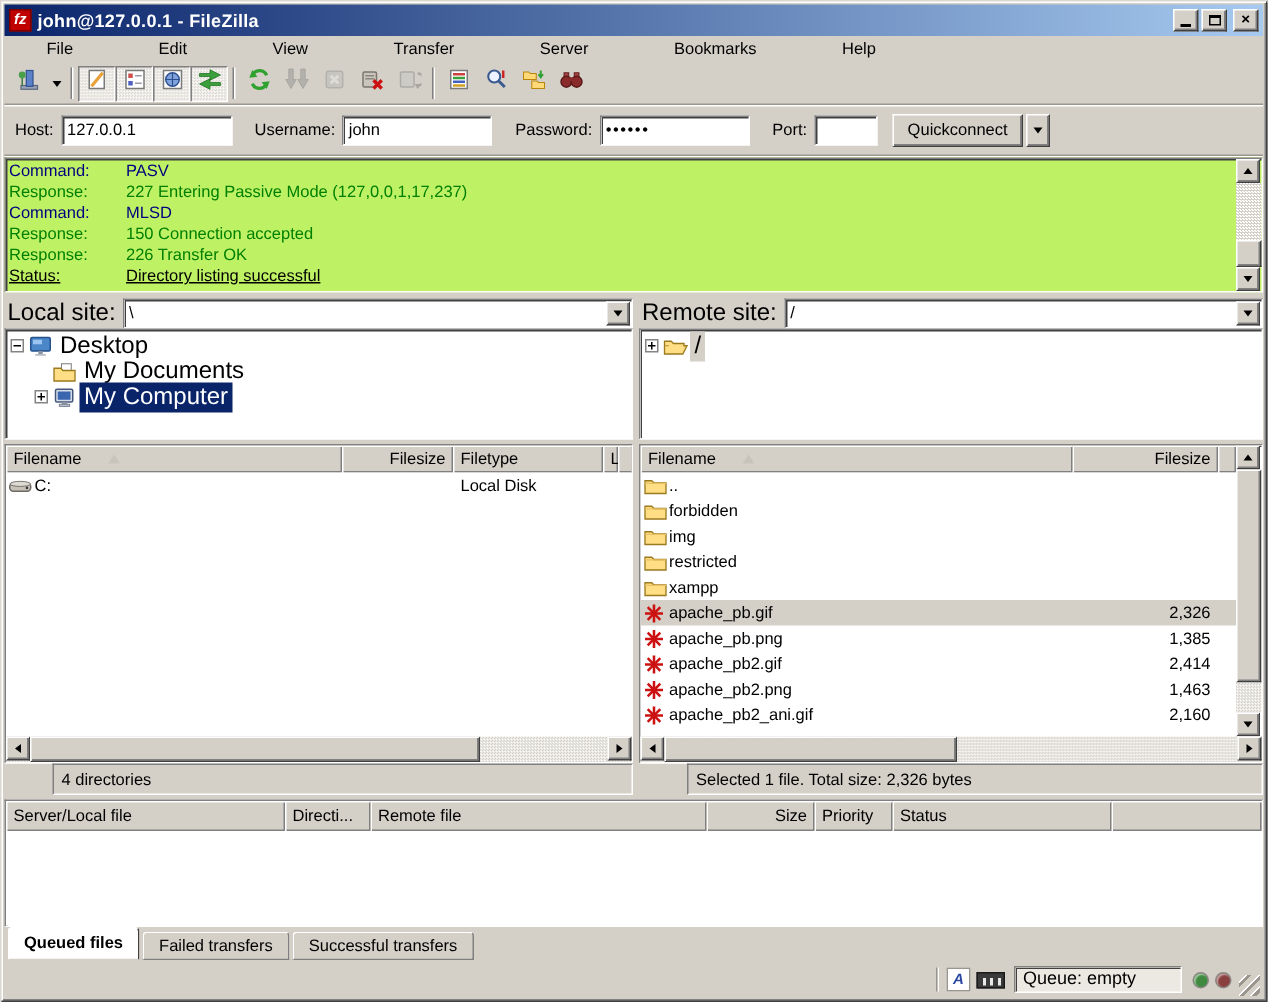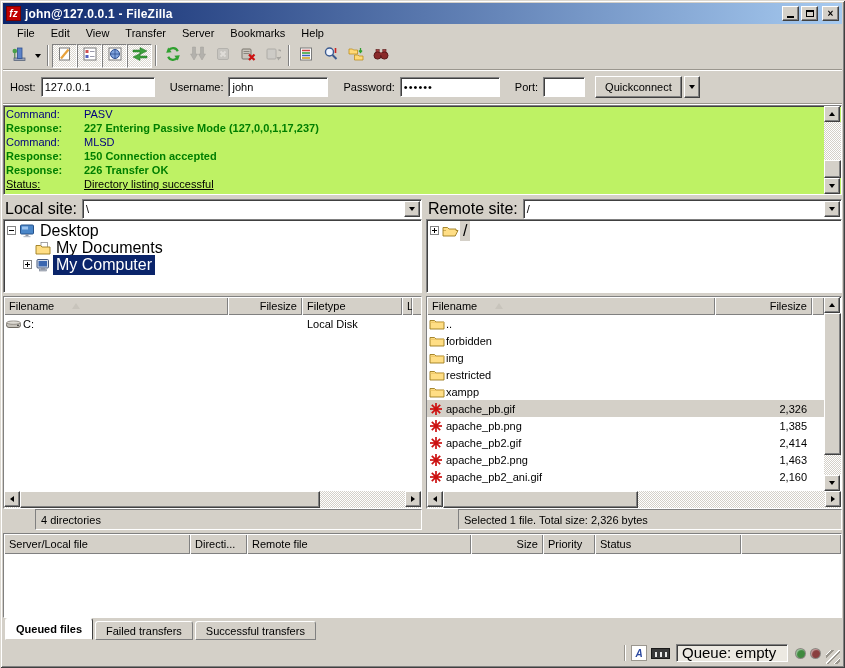--- a/index.html
+++ b/index.html
@@ -25,7 +25,7 @@
   .win-btn.close { margin-left:2px; }
 
   
-  .menubar { height:18px; display:flex; align-items:center; padding-left:6px; flex:0 0 auto; }
+  .menubar { height:18px; display:flex; align-items:center; padding-left:20px; flex:0 0 auto;gap:41px; }
   .menu-item { padding:2px 8px; font-size:11px; }
   .toolbar { height:27px; display:flex; align-items:center; padding:1px 3px; flex:0 0 auto; }
   .tb-btn { width:25px; height:24px; display:flex; align-items:center; justify-content:center; border:1px solid transparent; }

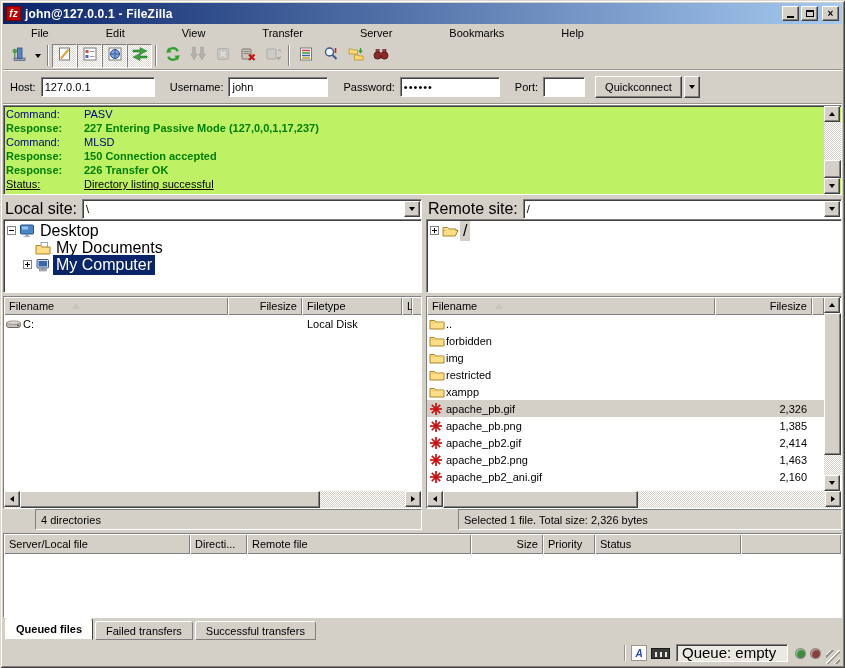--- a/index.html
+++ b/index.html
@@ -50,7 +50,7 @@
   .log-content { flex:1; padding:1px 2px; overflow:hidden; }
   .log-line { display:flex; font-size:11px; line-height:14px; }
   .log-label { width:78px; flex:0 0 auto; }
-  .t-command { color:#00007f; } .t-response { color:#007f00;font-weight:bold; } .t-status { color:#000000;text-decoration:underline; }
+  .t-command { color:#00007f; } .t-response { color:#007f00; } .t-status { color:#000000;text-decoration:underline; }
 
   
   .vscroll { width:17px; flex:0 0 auto; display:flex; flex-direction:column; }

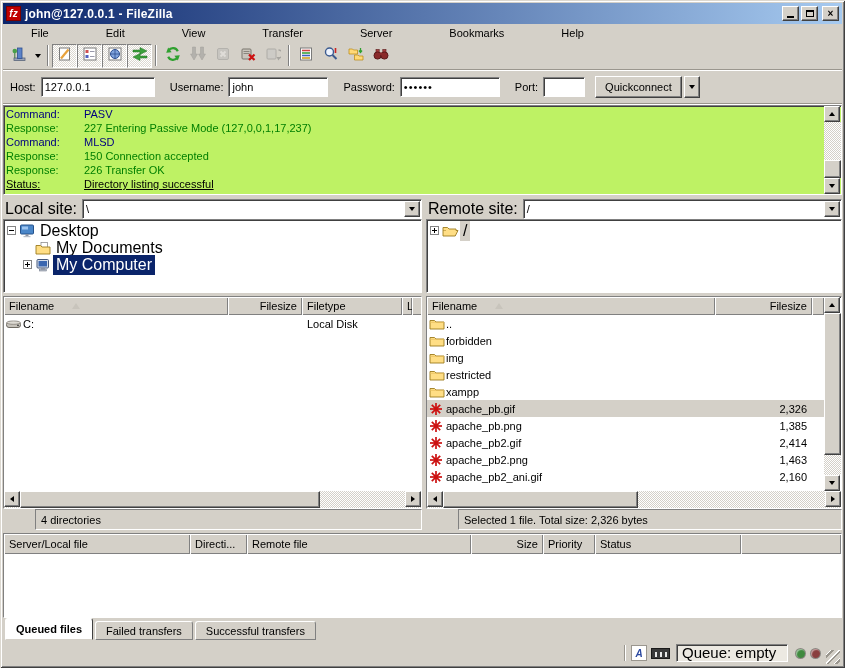--- a/index.html
+++ b/index.html
@@ -117,7 +117,7 @@
   .dtype { width:16px; height:16px; background:#fff; border:1px solid #9a968e; display:flex; align-items:center; justify-content:center; font-size:10px; font-weight:bold; font-style:italic; color:#2a48a0; margin-right:4px; }
   .speed-badge { width:19px; height:11px; background:#3a3a3a; border:1px solid #1a1a1a; margin-right:6px;
     background-image:linear-gradient(90deg, transparent 3px, #e8e8e8 3px 5px, transparent 5px 8px, #e8e8e8 8px 10px, transparent 10px 13px, #e8e8e8 13px 15px, transparent 15px); background-size:19px 5px; background-position:0 3px; background-repeat:no-repeat; }
-  .queue-panel { width:112px; height:18px; background:#ece9e2; display:flex; align-items:flex-end; padding-left:5px; margin-right:8px; font-size:15px; }
+  .queue-panel { width:112px; height:18px; background:#ece9e2; display:flex; align-items:flex-start; padding-left:5px; margin-right:8px; font-size:12px; }
   .led { width:9px; height:9px; border-radius:50%; margin-right:6px; box-shadow: inset 1px 1px 1px rgba(255,255,255,.5), 0 0 0 1px rgba(0,0,0,.35); }
   .led.green { background:#3f8a3f; } .led.red { background:#8a3f3f; }
   .grip { width:14px; height:14px; align-self:flex-end; margin-bottom:1px;

